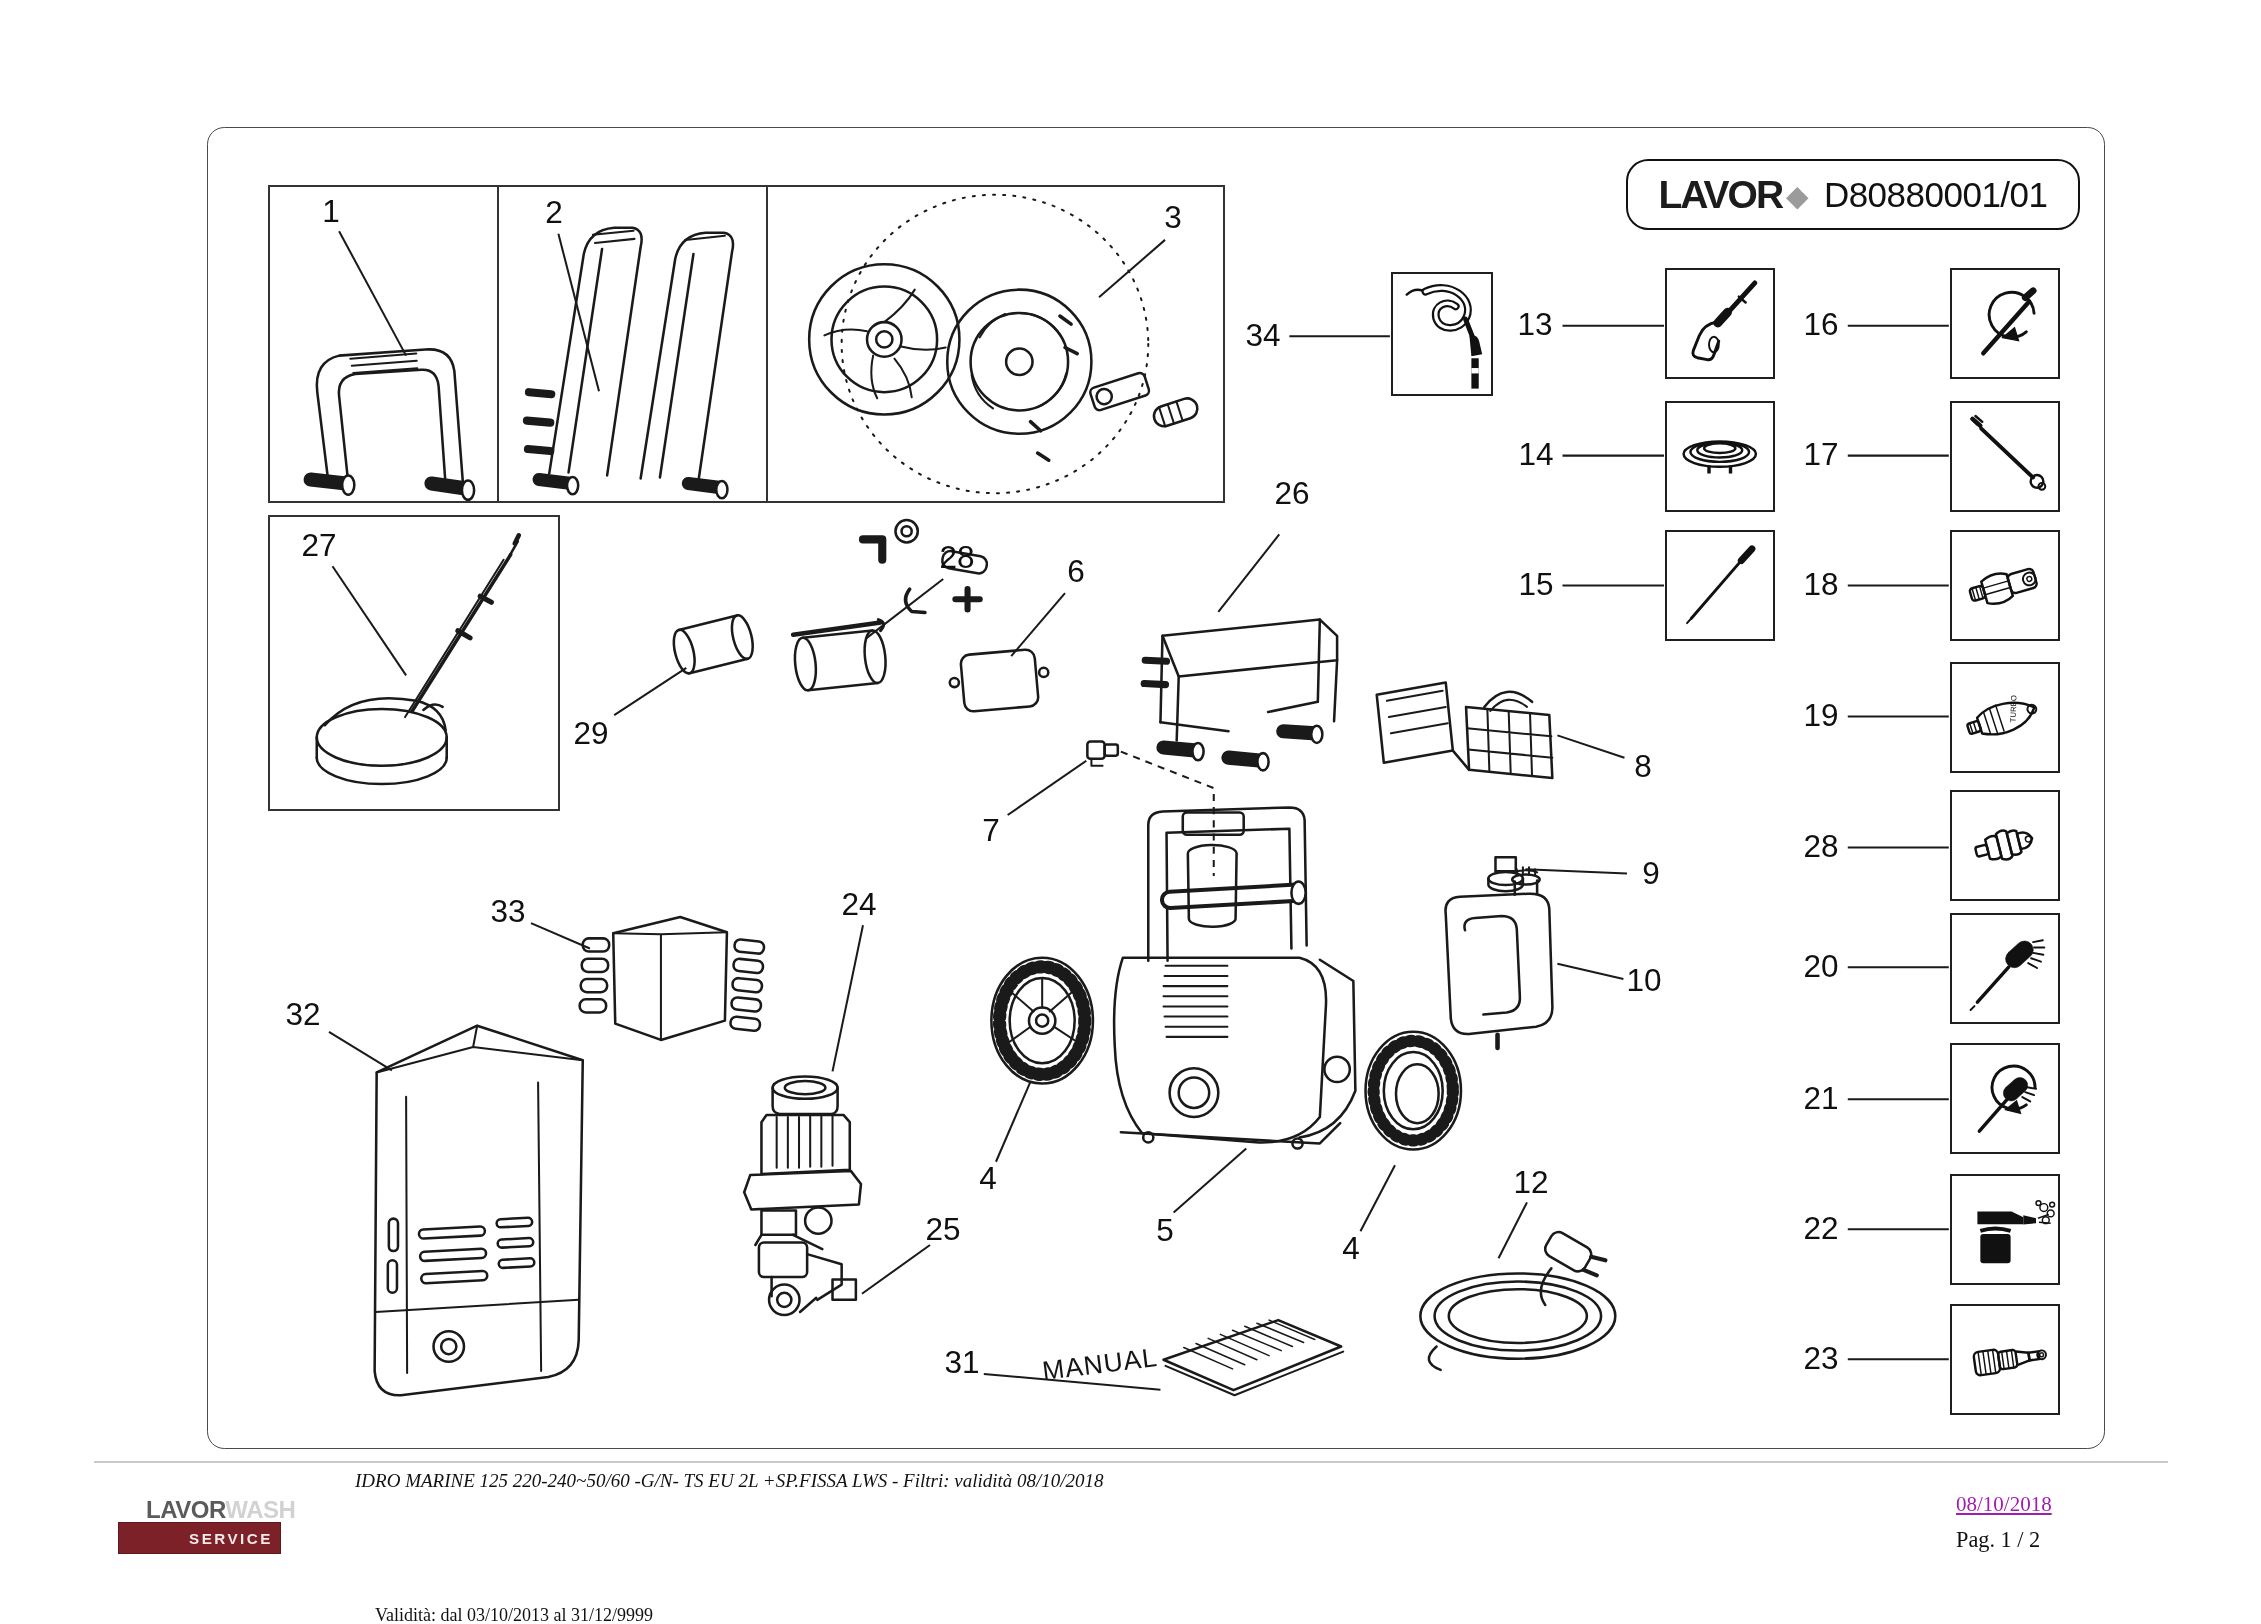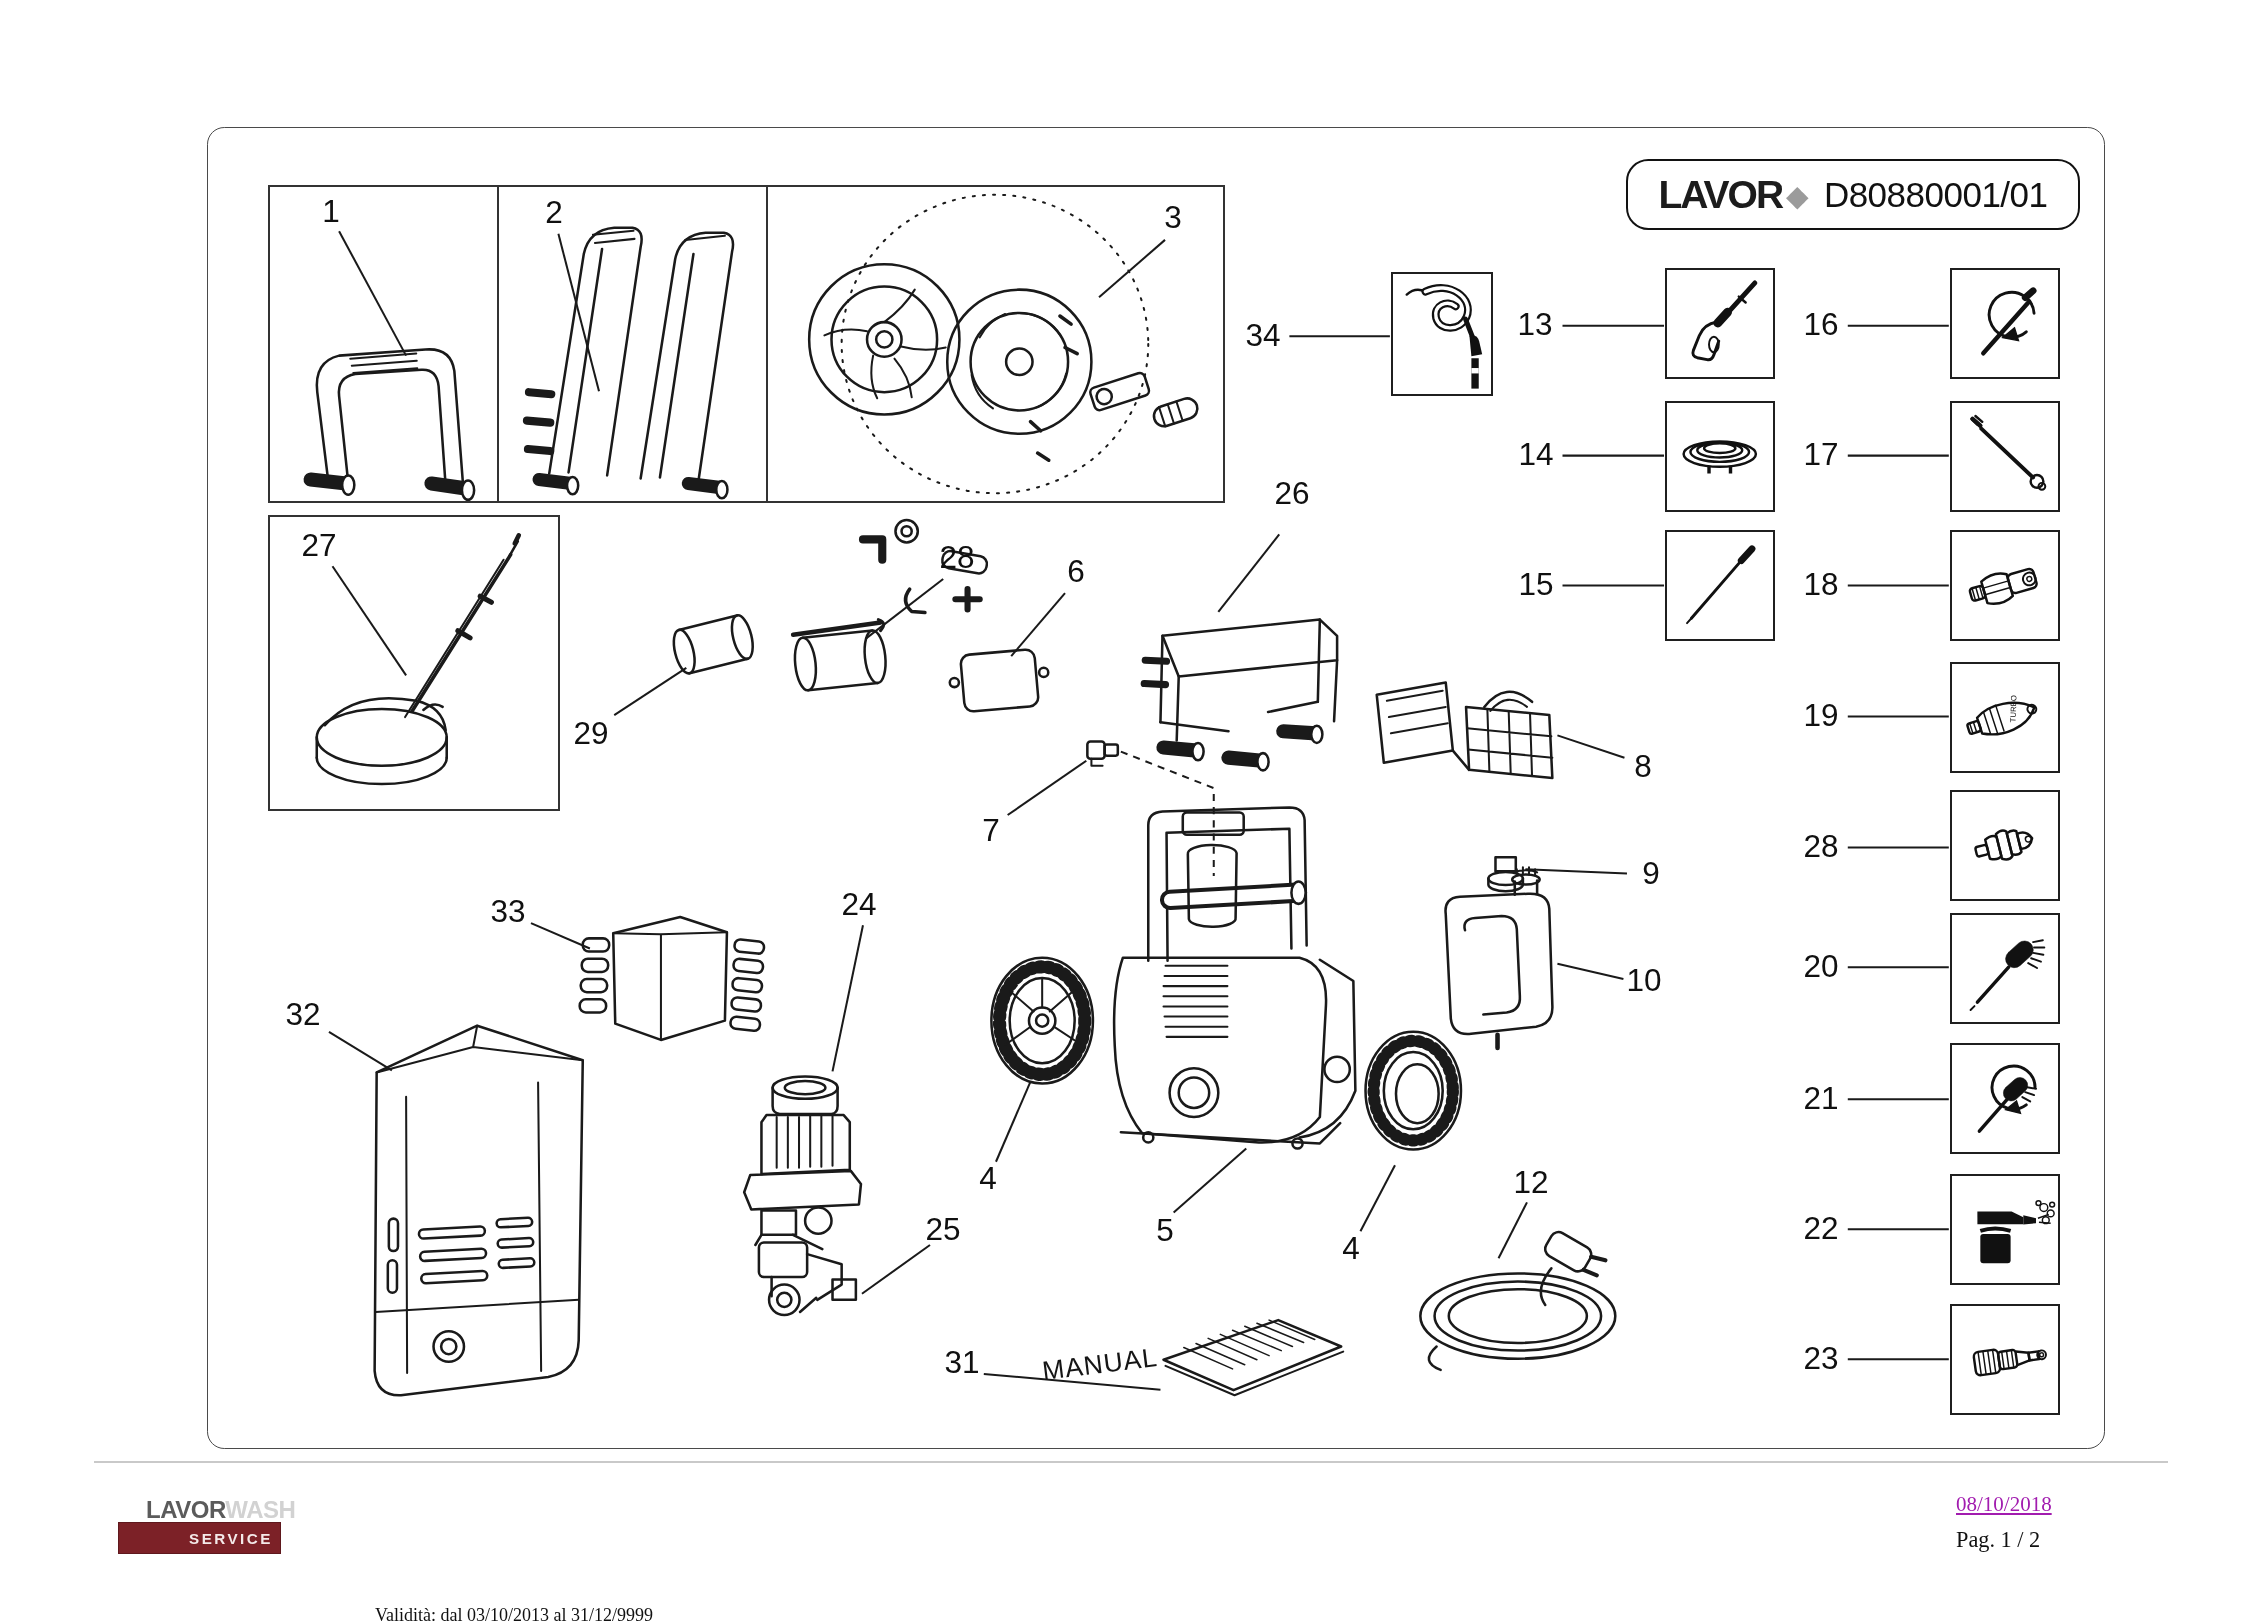--- a/index.html
+++ b/index.html
@@ -337,6 +337,7 @@
   <div class="manual-label">MANUAL</div>
 
   <div class="footer-rule"></div>
+  <div class="ft-italic">IDRO MARINE 125 220-240~50/60 -G/N- TS EU 2L +SP.FISSA LWS - Filtri: validità 08/10/2018</div>
   <div class="ft-small">Validità: dal 03/10/2013 al 31/12/9999</div>
   <div class="ft-date">08/10/2018</div>
   <div class="ft-page">Pag. 1 / 2</div>

